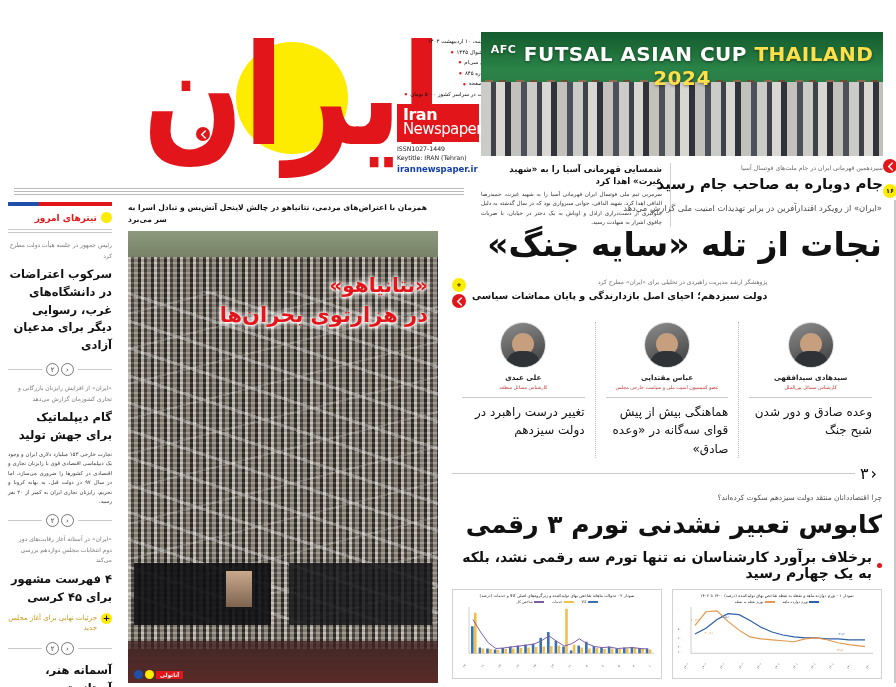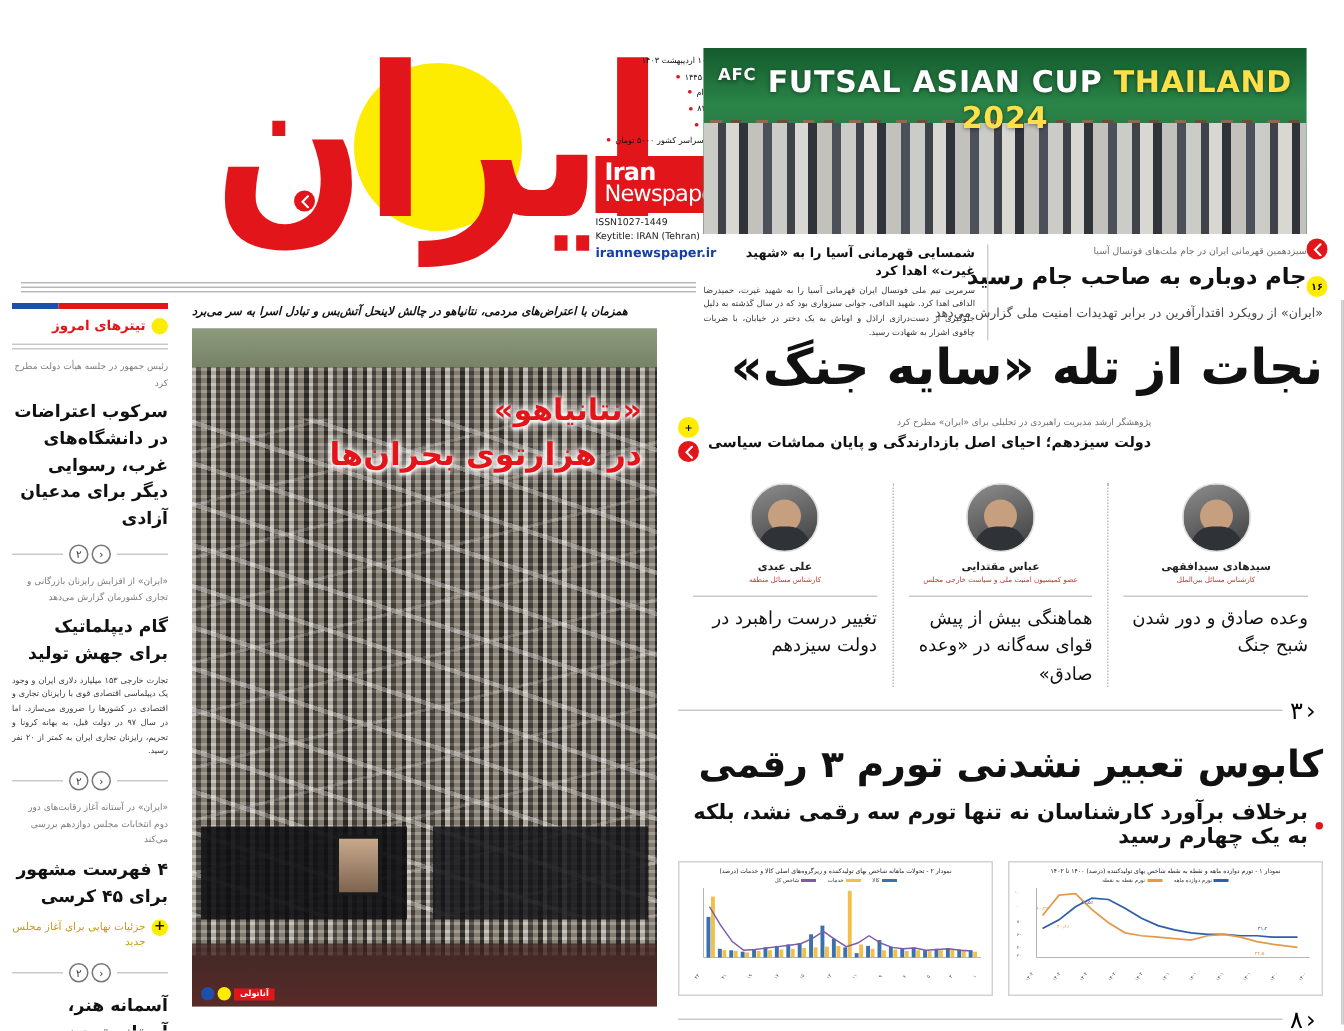--- a/index.html
+++ b/index.html
@@ -55,7 +55,7 @@
   .brand-site { font-size:8.5px; color:#1340a8; font-weight:700; direction:ltr; text-align:left; margin-top:2px; }
 
   
-  .sports { position:absolute; left:469px; top:32px; width:402px; }
+  .sports { position:absolute; left:481px; top:32px; width:402px; }
   .sports-photo {
     position:relative; width:402px; height:124px; overflow:hidden;
     background: linear-gradient(180deg,#1f7a3c 0%,#2e8b4f 38%,#1c5c30 100%);

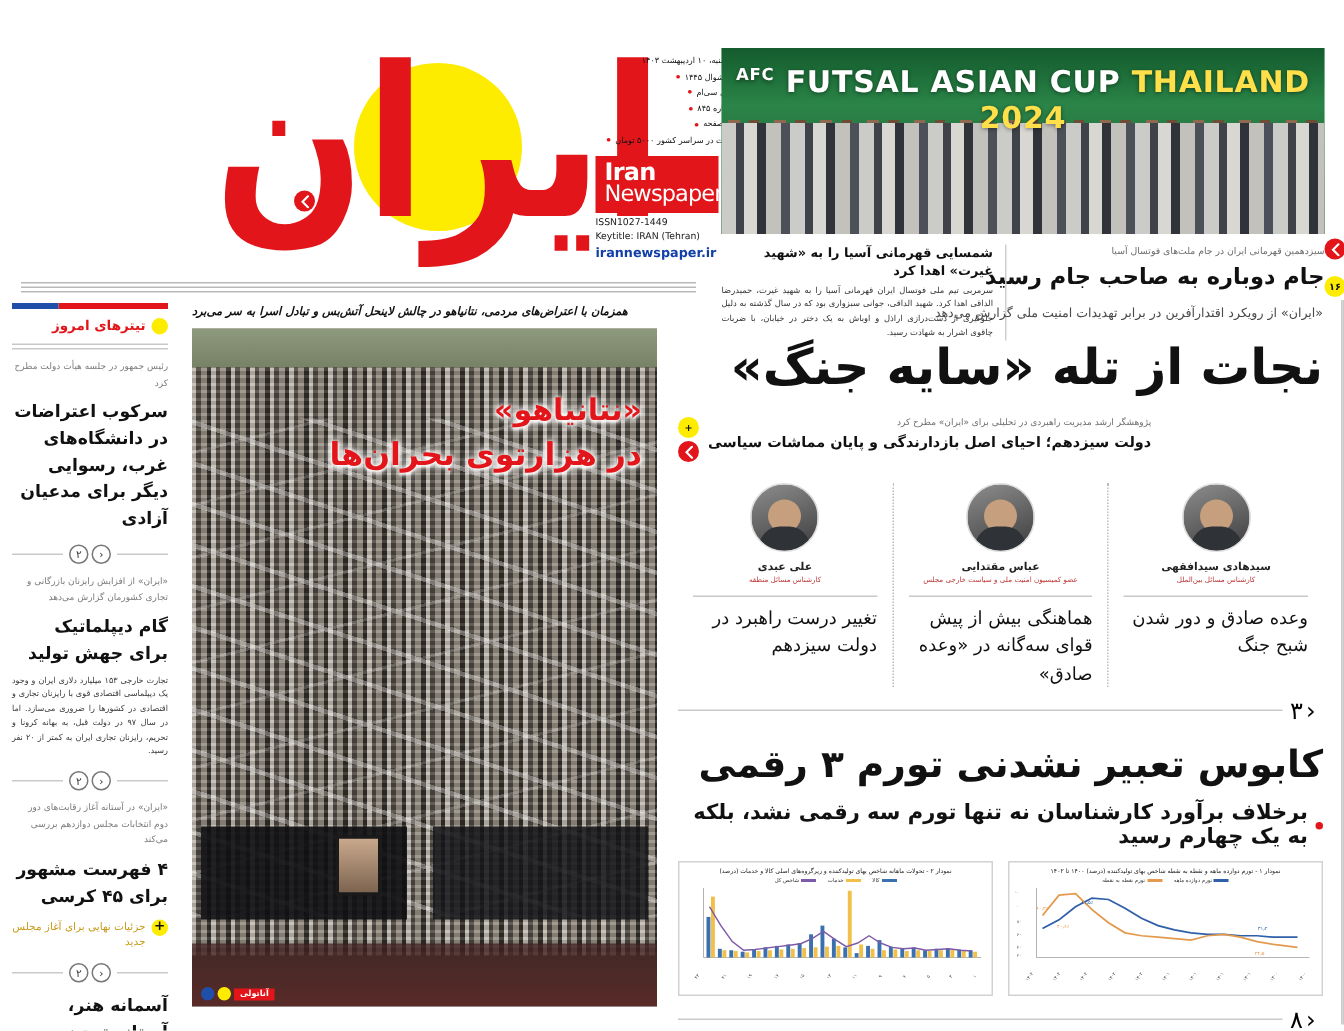--- a/index.html
+++ b/index.html
@@ -157,7 +157,7 @@
 
   
   .photocol { width:320px; order:2; padding:4px 4px 0 4px; }
-  .pc-caption { font-size:7.6px; font-weight:700; color:#111; text-align:left; line-height:1.6; padding:2px 4px 5px 2px; direction:rtl;font-style:italic; }
+  .pc-caption { font-size:7.6px; font-weight:700; color:#111; text-align:left; line-height:1.6; padding:2px 4px 5px 2px; direction:rtl; }
   .photo {
     position:relative; width:310px; height:452px; overflow:hidden;
     background:linear-gradient(180deg,#6f6a62 0%,#5d5851 10%,#4b4741 100%);

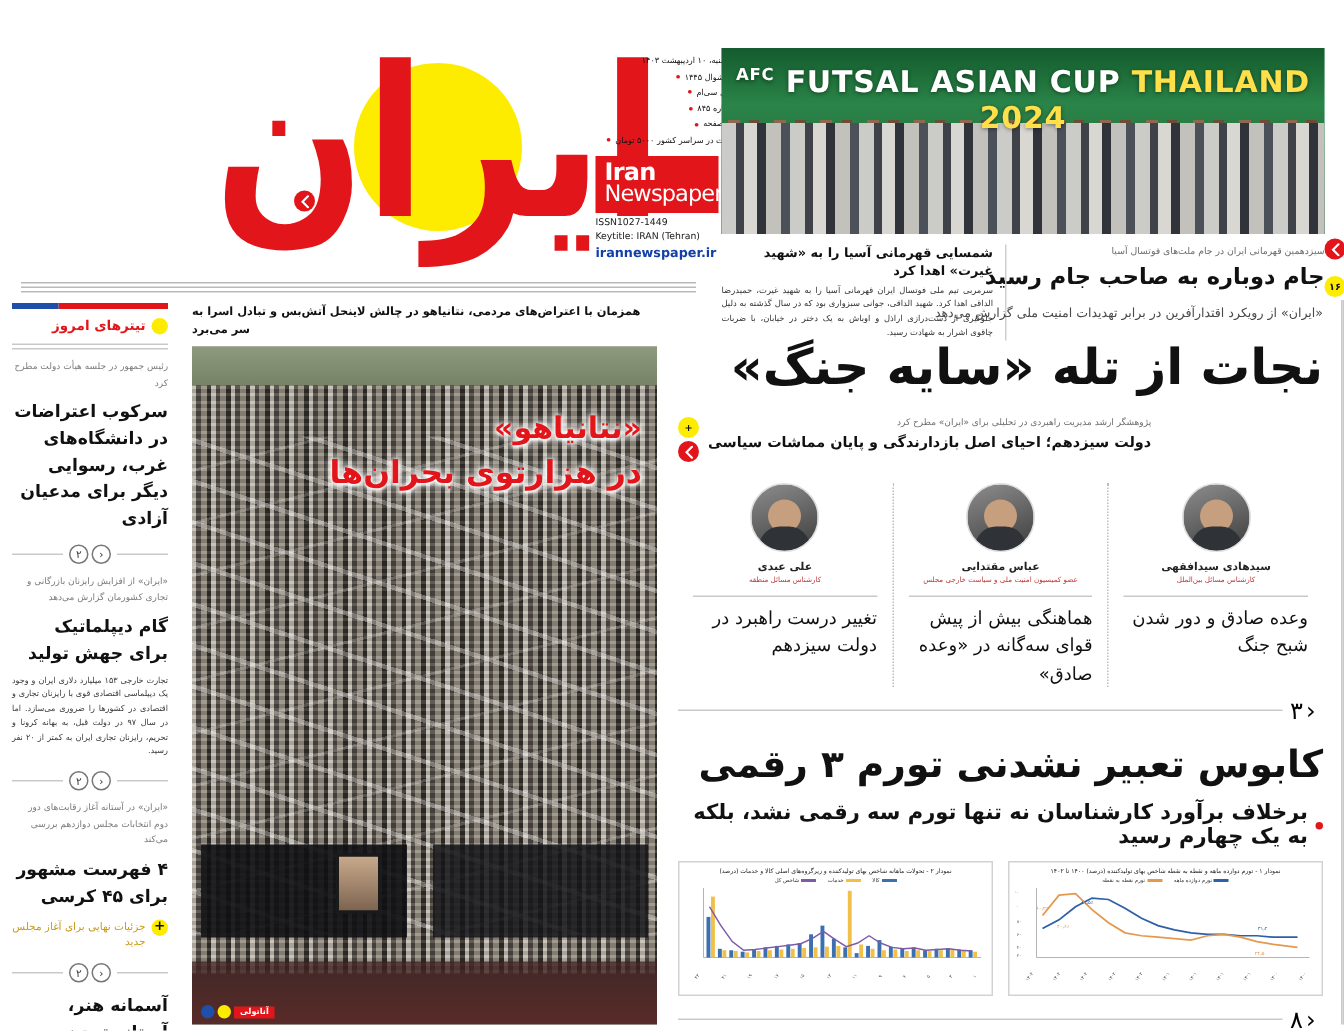--- a/index.html
+++ b/index.html
@@ -421,6 +421,7 @@
       </div>
 
       <div class="econ">
+        <div class="econ-kicker">چرا اقتصاددانان منتقد دولت سیزدهم سکوت کرده‌اند؟</div>
         <div class="econ-head">کابوس تعبیر نشدنی تورم ۳ رقمی</div>
         <div class="econ-sub">
           <div class="bdot"></div>

